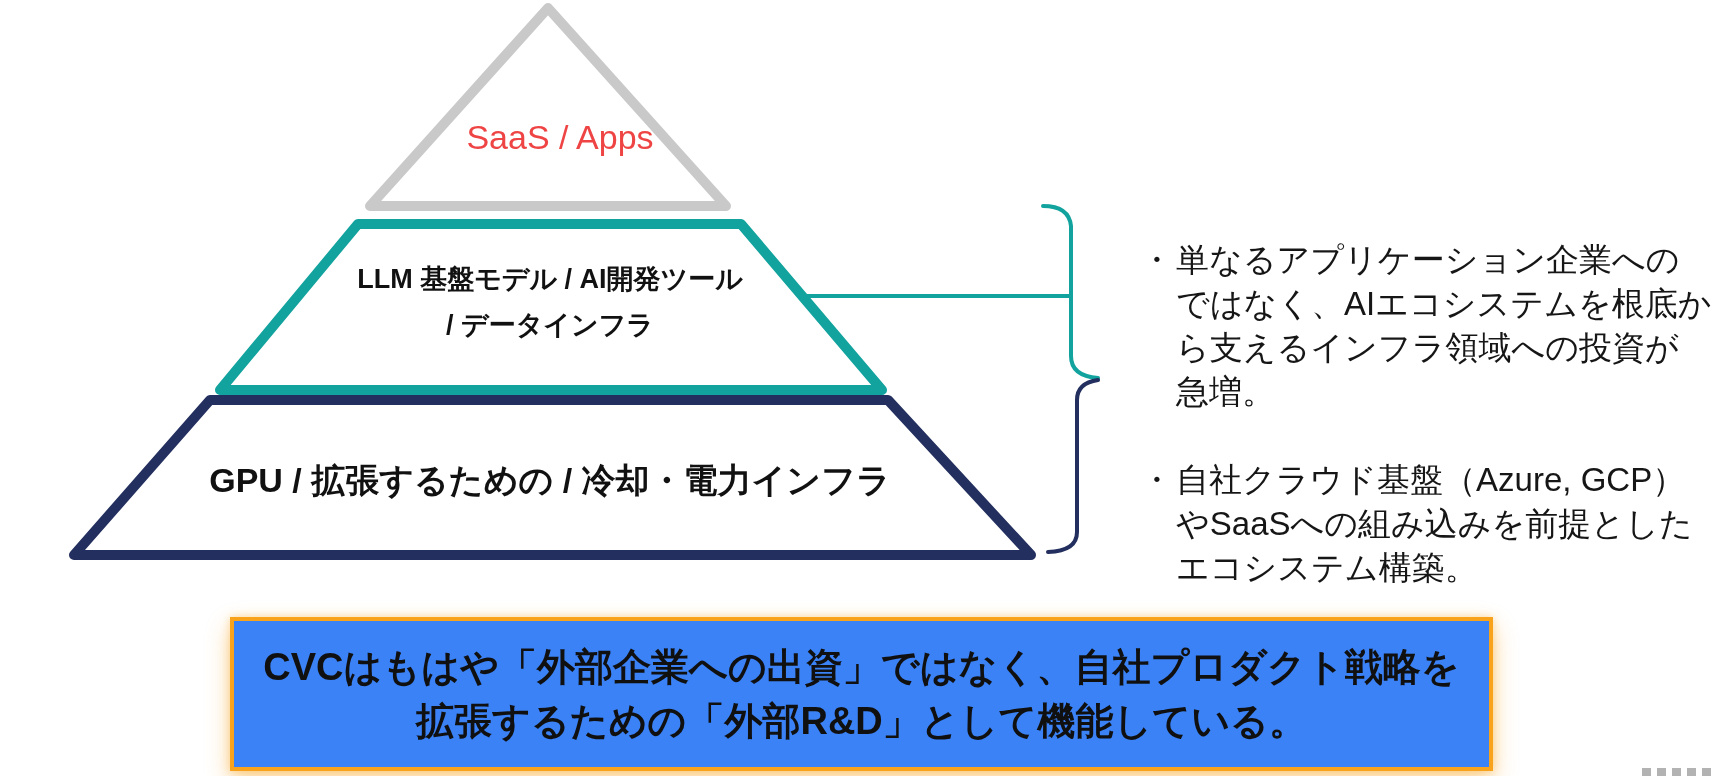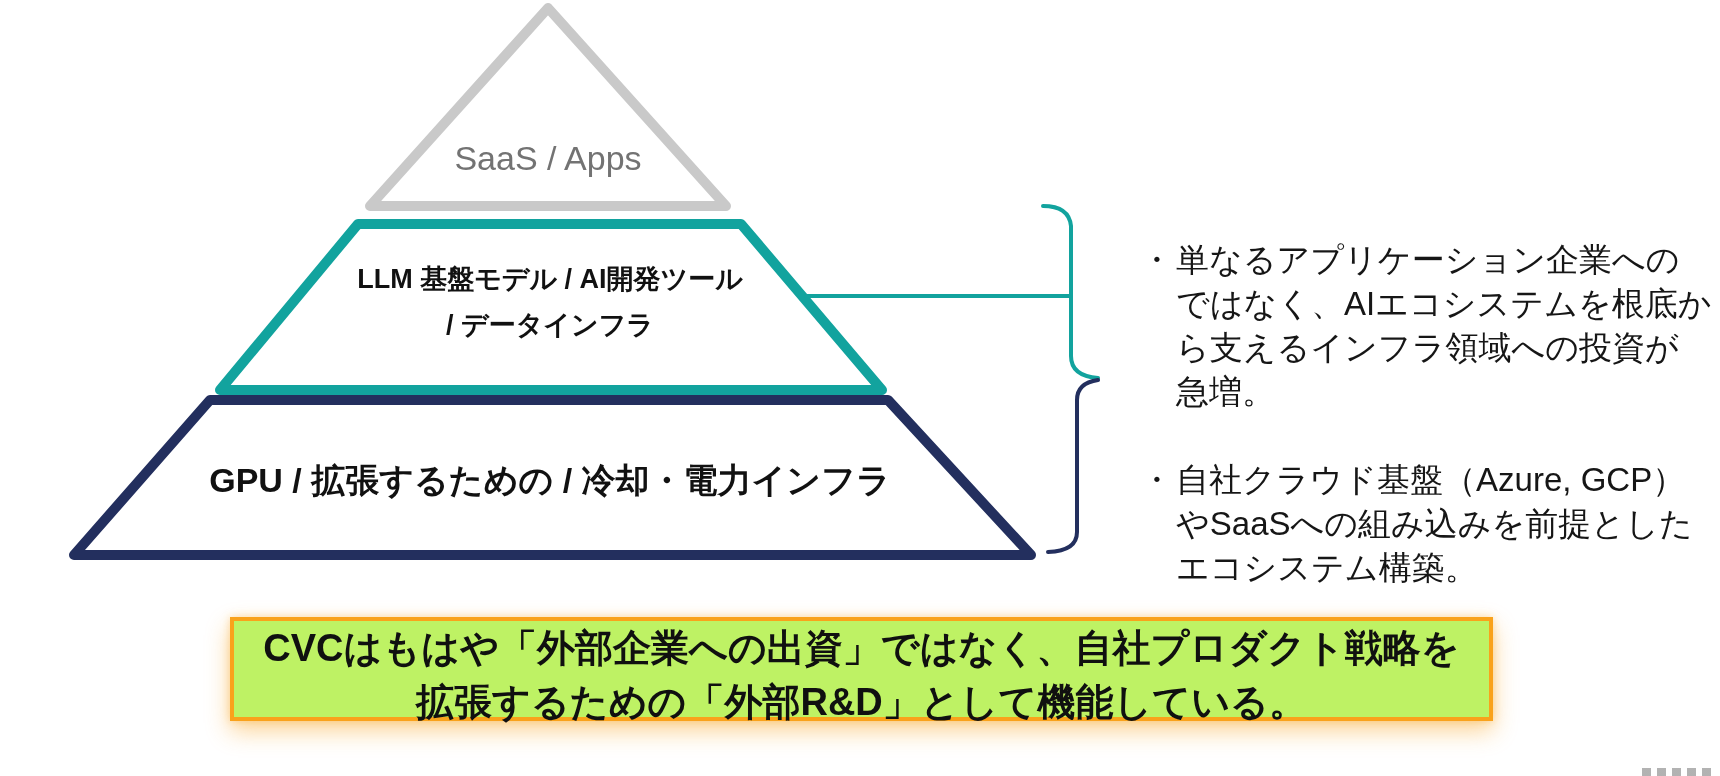--- a/index.html
+++ b/index.html
@@ -23,8 +23,8 @@
     color:#111111;
   }
   .label-top{
-    left:398px;top:118px;width:300px;
-    font-size:34px;font-weight:400;color:#737373;margin-top:21px;
+    left:410px;top:118px;width:300px;
+    font-size:34px;font-weight:400;color:#ef4444;
   }
   .label-middle{
     left:250px;top:256px;width:600px;

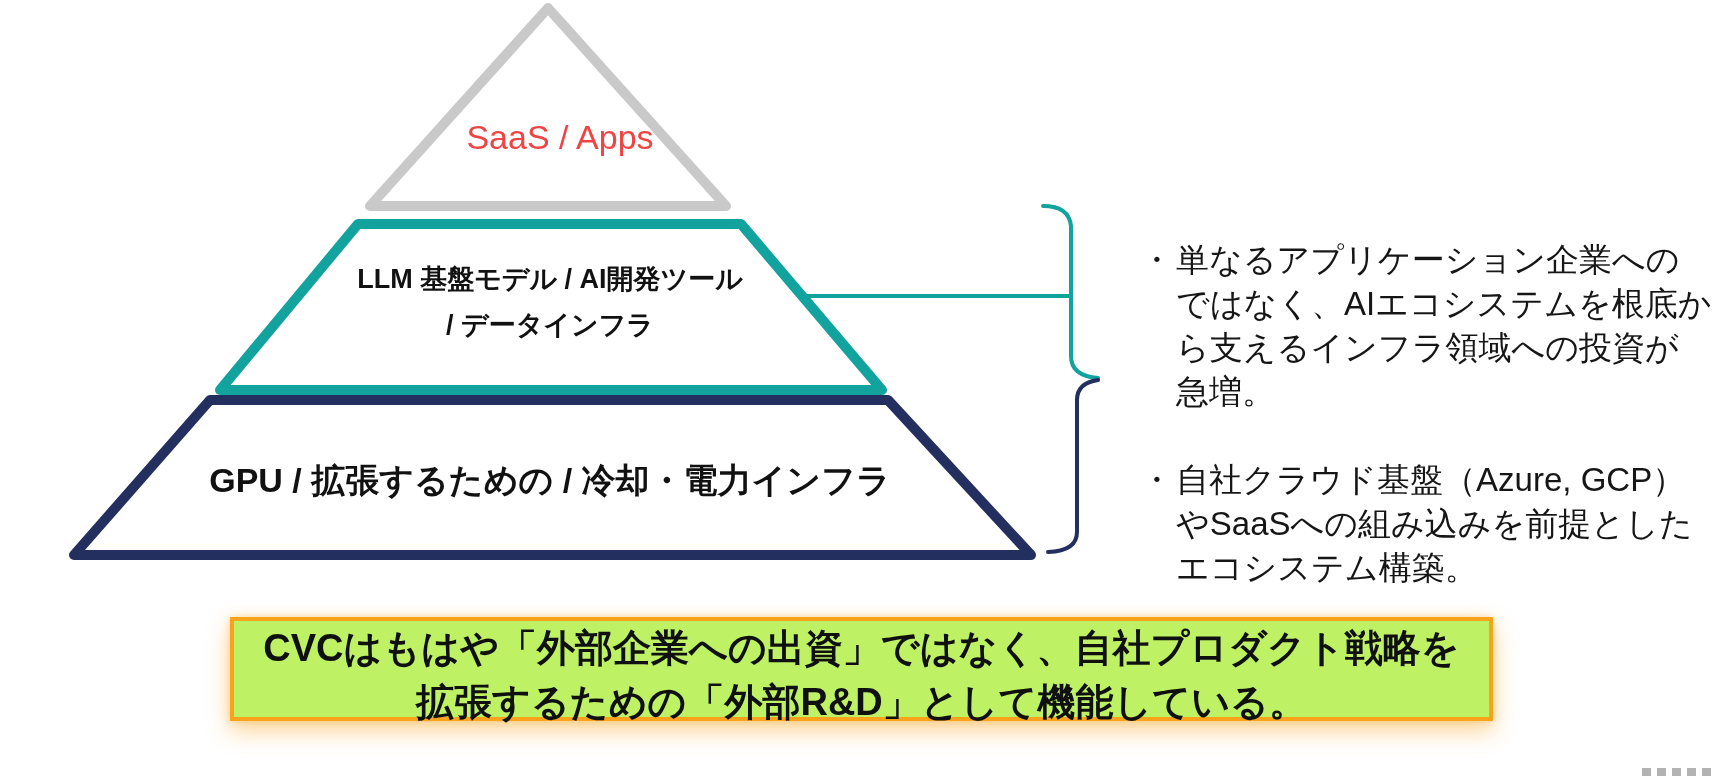--- a/index.html
+++ b/index.html
@@ -54,12 +54,12 @@
   
   .callout{
     position:absolute;
-    left:230px;top:617px;width:1263px;height:104px;
+    left:230px;top:617px;width:1263px;height:154px;
     box-sizing:border-box;
     border:4px solid #F9A21B;
-    background:#bef264;
+    background:#3b82f6;
     box-shadow:0 10px 22px rgba(249,162,27,0.45), 0 0 8px rgba(249,162,27,0.35);
-    display:flex;justify-content:center;
+    display:flex;align-items:center;justify-content:center;
   }
   .callout-text{
     text-align:center;

